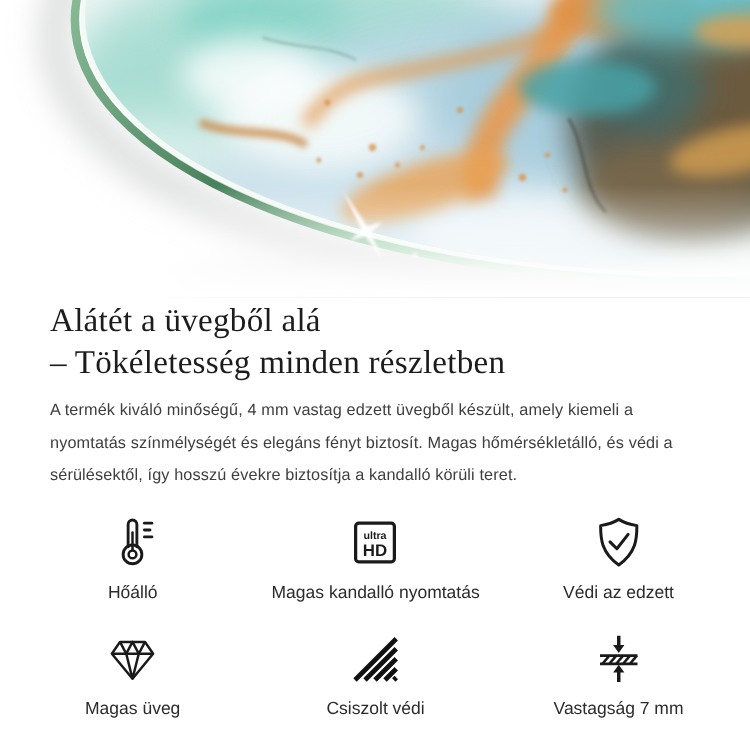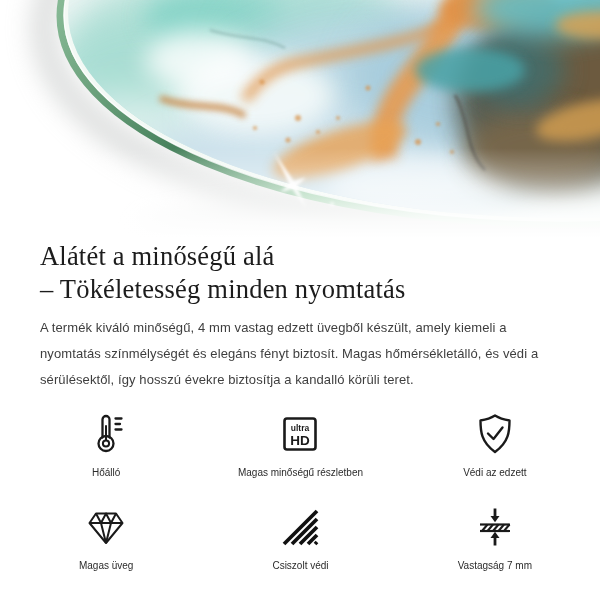--- a/index.html
+++ b/index.html
@@ -137,7 +137,7 @@
 
   <div class="content">
     <h1 class="title">
-      <span>Alátét a minőségű alá</span><br>
+      <span>Alátét a üvegből alá</span><br>
       <span>– Tökéletesség minden nyomtatás</span>
     </h1>
 

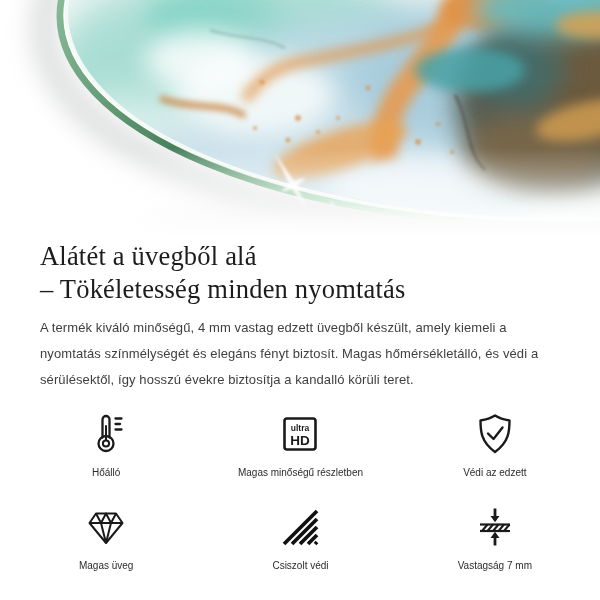--- a/index.html
+++ b/index.html
@@ -138,7 +138,7 @@
   <div class="content">
     <h1 class="title">
       <span>Alátét a üvegből alá</span><br>
-      <span>– Tökéletesség minden nyomtatás</span>
+      <span>– Tökéletesség minden részletben</span>
     </h1>
 
     <p class="desc">A termék kiváló minőségű, 4 mm vastag edzett üvegből készült, amely kiemeli a nyomtatás színmélységét és elegáns fényt biztosít. Magas hőmérsékletálló, és védi a sérülésektől, így hosszú évekre biztosítja a kandalló körüli teret.</p>

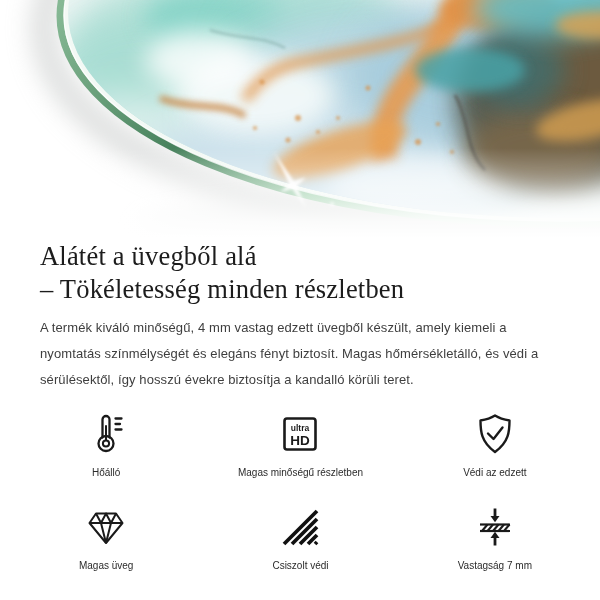--- a/index.html
+++ b/index.html
@@ -24,7 +24,7 @@
   }
   .feature{display:flex;flex-direction:column;align-items:center;}
   .ficon{height:50px;display:flex;align-items:center;justify-content:flex-start;}
-  .flabel{margin-top:7px;font-size:10px;line-height:14px;color:#2b2b2b;}
+  .flabel{margin-top:7px;font-size:14px;line-height:14px;color:#2b2b2b;}
   .icon-stroke{stroke:#1a1a1a;fill:none;}
 </style>
 </head>

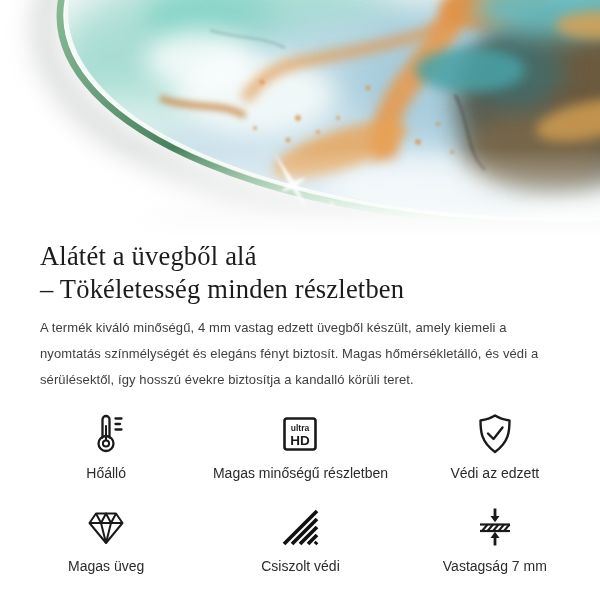--- a/index.html
+++ b/index.html
@@ -170,7 +170,7 @@
             <text x="24" y="34.5" text-anchor="middle" font-family="Liberation Sans, sans-serif" font-size="13.5" font-weight="700" fill="#1a1a1a">HD</text>
           </svg>
         </div>
-        <div class="flabel">Magas minőségű részletben</div>
+        <div class="flabel">Magas kandalló nyomtatás</div>
       </div>
 
       <div class="feature">

